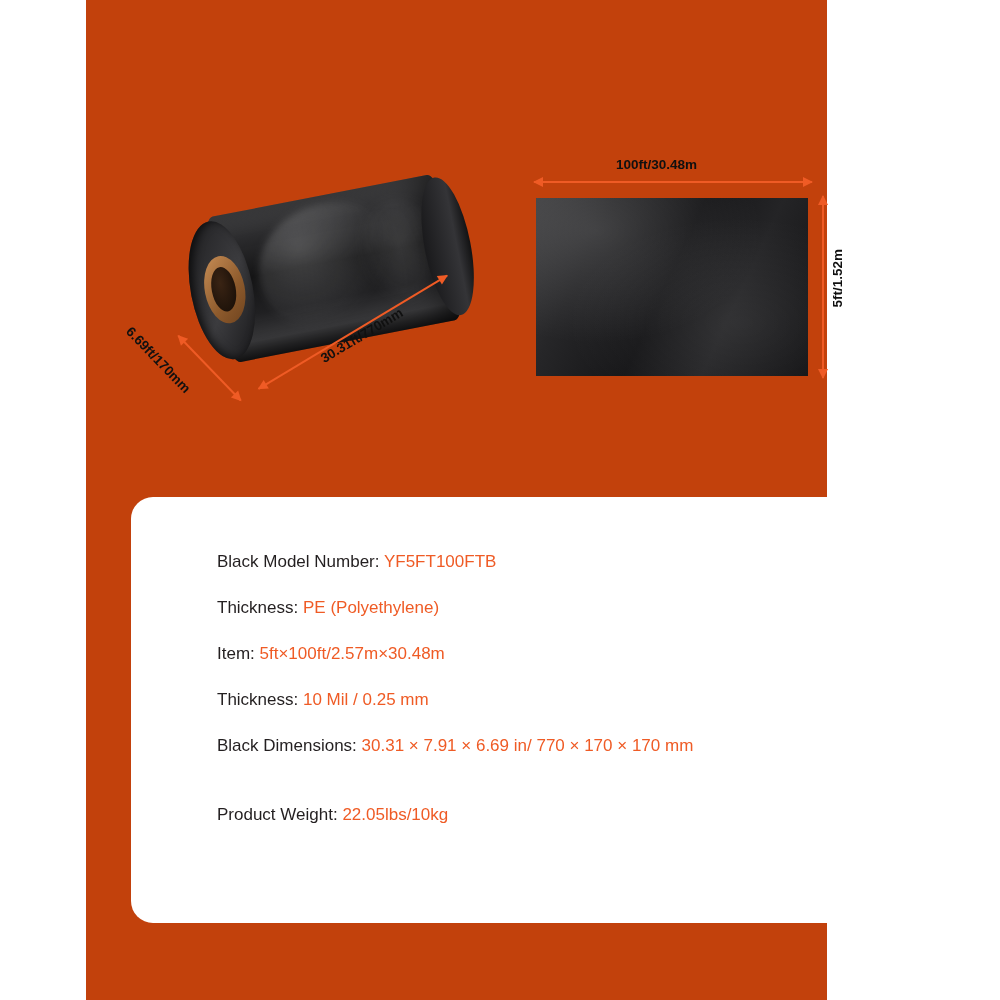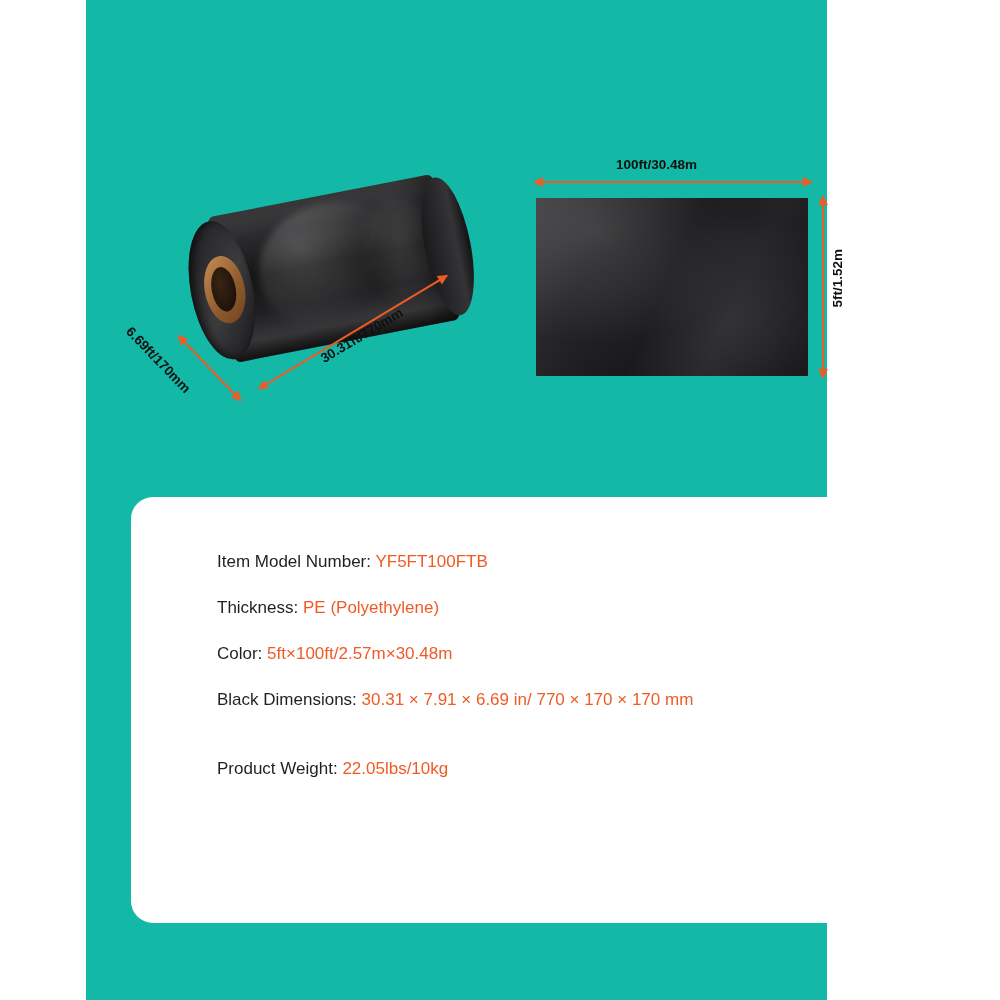--- a/index.html
+++ b/index.html
@@ -17,7 +17,7 @@
     position: relative;
     width: 913px;
     height: 1000px;
-    background: #14b8a6;
+    background: #c2410c;
     box-sizing: border-box;
   }
   .side-band {

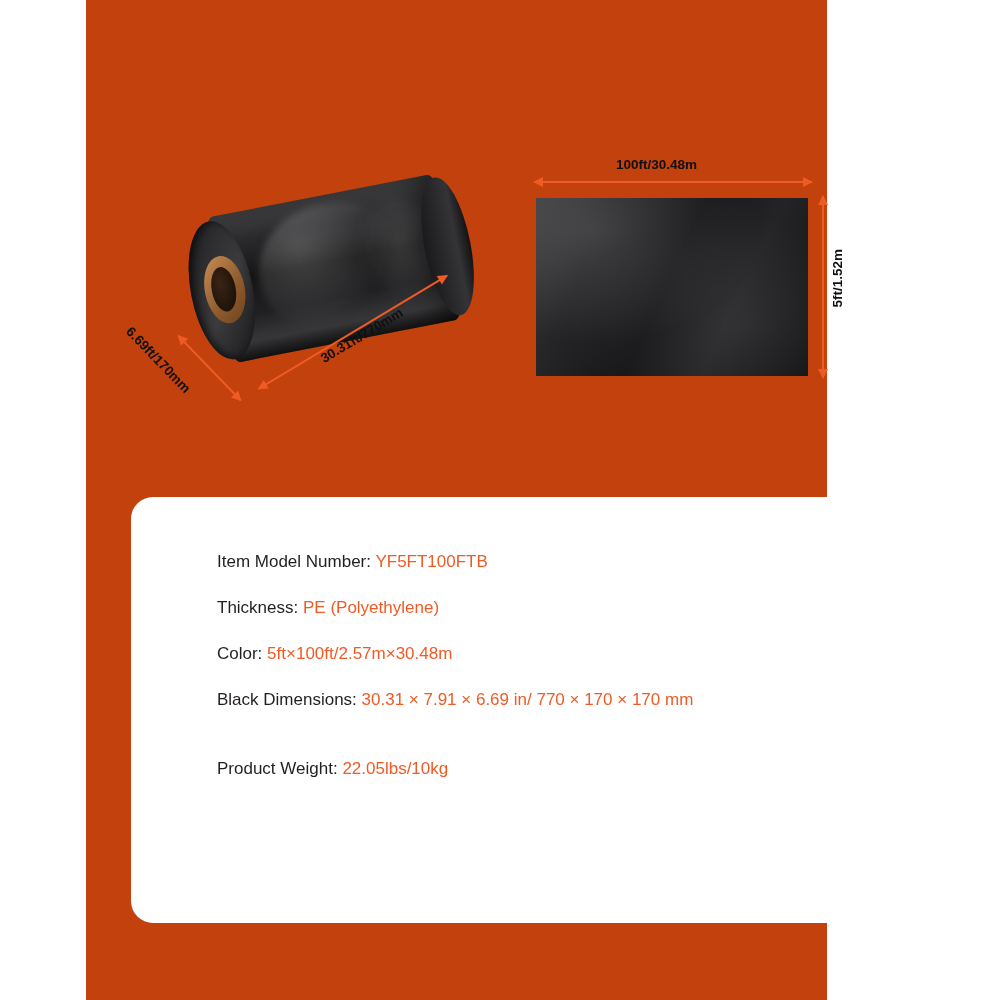--- a/index.html
+++ b/index.html
@@ -274,7 +274,7 @@
     <div class="spec-list">
 
       <div class="spec-row">
-        <span class="spec-label">Item Model Number:</span>
+        <span class="spec-label">Black Model Number:</span>
         <span class="spec-value">YF5FT100FTB</span>
       </div>
 

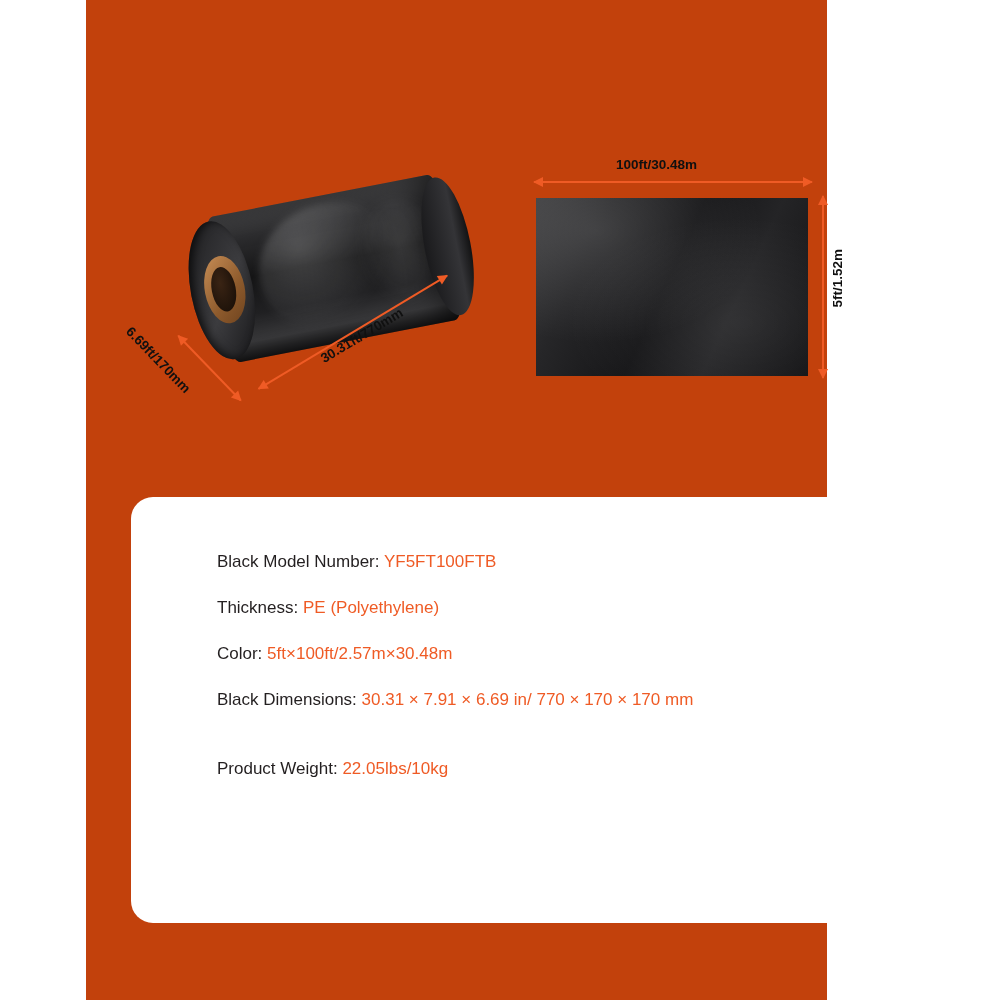--- a/index.html
+++ b/index.html
@@ -285,7 +285,7 @@
 
 
       <div class="spec-row">
-        <span class="spec-label">Color:</span>
+        <span class="spec-label">Item:</span>
         <span class="spec-value">5ft×100ft/2.57m×30.48m</span>
       </div>
 

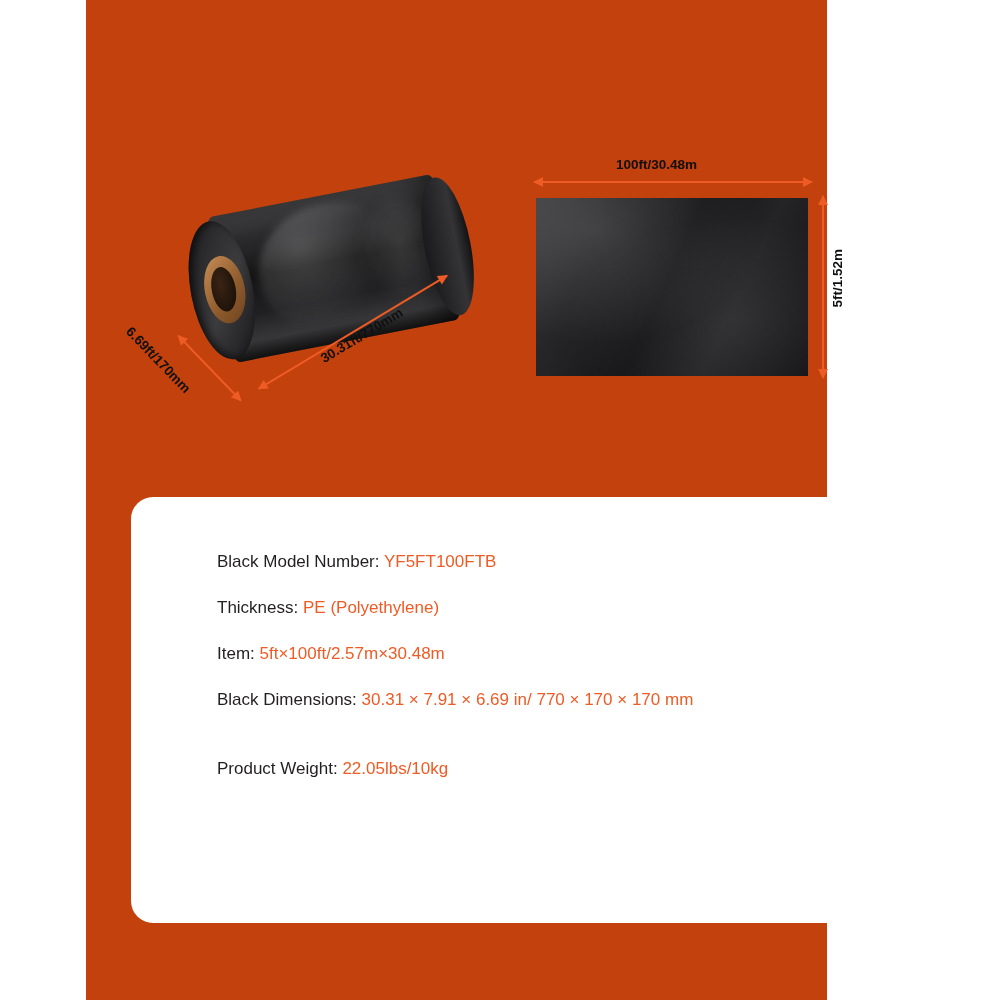--- a/index.html
+++ b/index.html
@@ -289,6 +289,10 @@
         <span class="spec-value">5ft×100ft/2.57m×30.48m</span>
       </div>
 
+      <div class="spec-row">
+        <span class="spec-label">Thickness:</span>
+        <span class="spec-value">10 Mil / 0.25 mm</span>
+      </div>
 
       <div class="spec-row">
         <span class="spec-label">Black Dimensions:</span>

